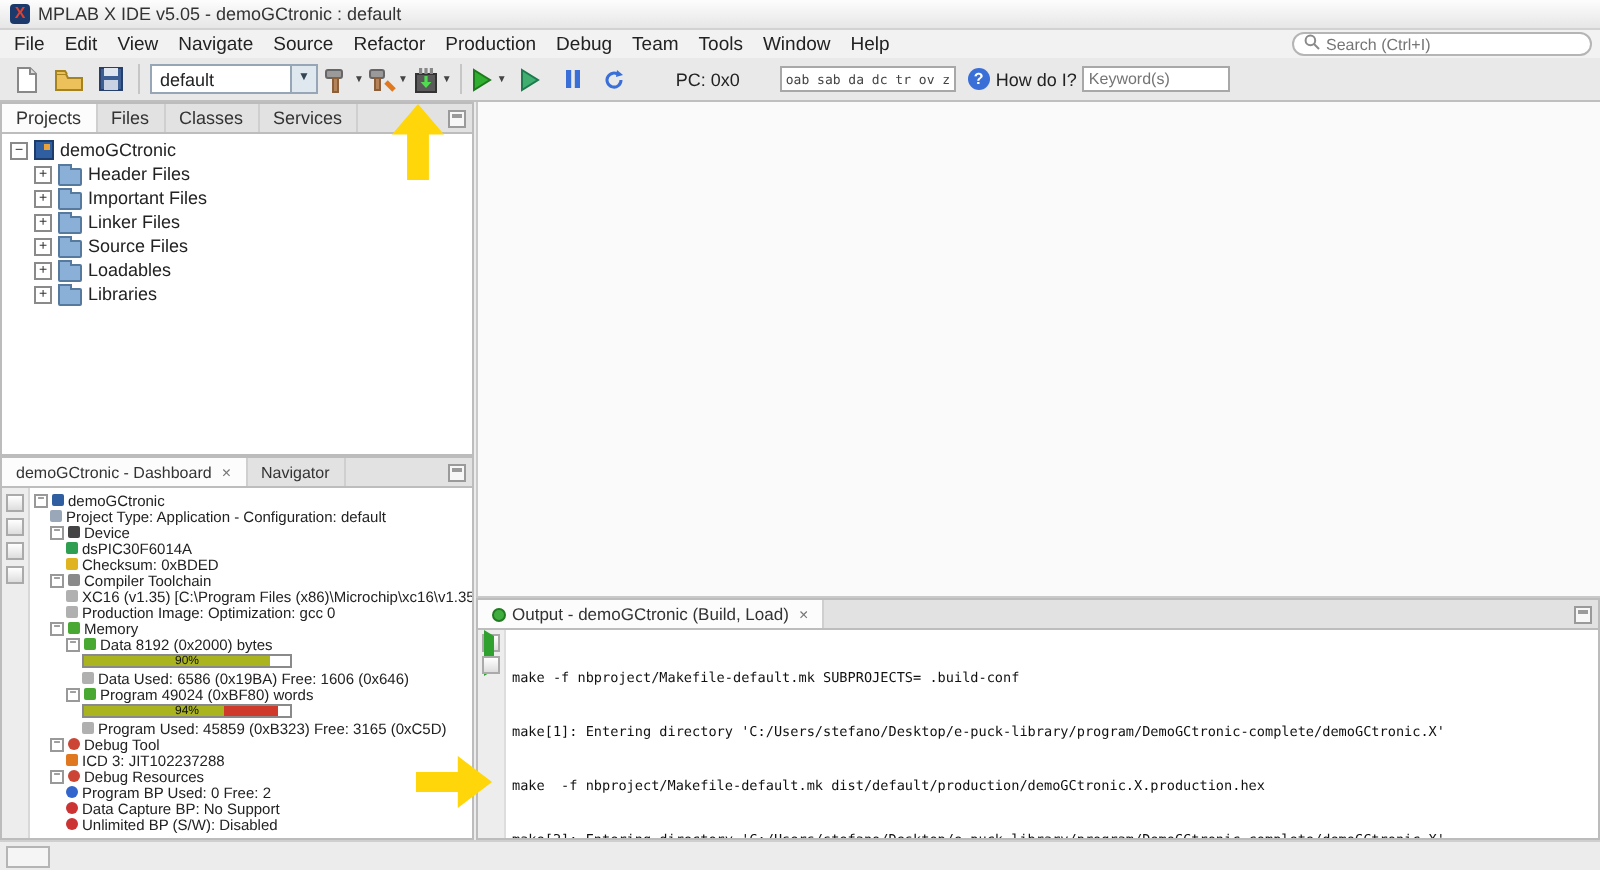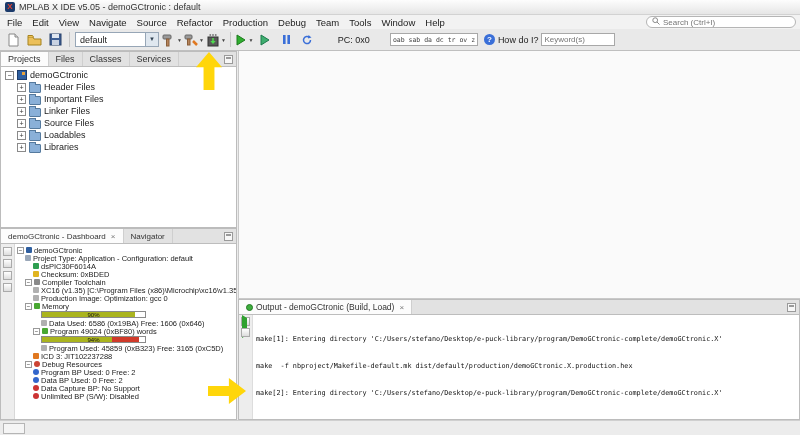--- a/index.html
+++ b/index.html
@@ -293,6 +293,11 @@
         <span class="dic c-info"></span>
         <span>Project Type: Application - Configuration: default</span>
       </div>
+      <div class="drow p1">
+        <span class="dh">−</span>
+        <span class="dic c-dev"></span>
+        <span>Device</span>
+      </div>
       <div class="drow p2">
         <span class="dic c-chip"></span>
         <span>dsPIC30F6014A</span>

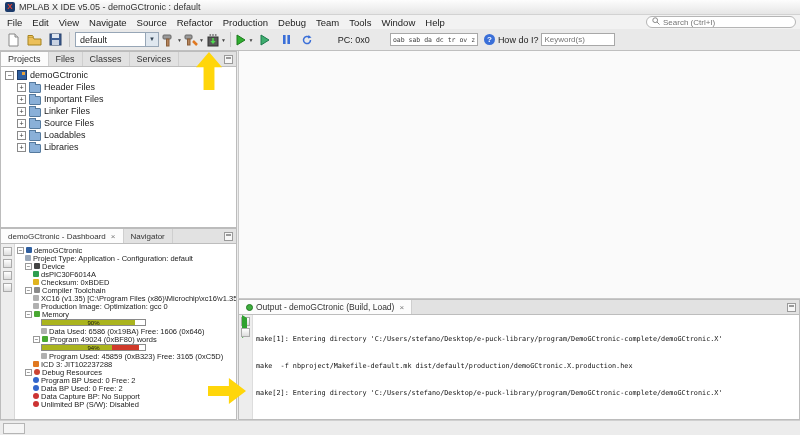--- a/index.html
+++ b/index.html
@@ -324,6 +324,11 @@
         <span class="dic c-mem"></span>
         <span>Memory</span>
       </div>
+      <div class="drow p2">
+        <span class="dh">−</span>
+        <span class="dic c-mem"></span>
+        <span>Data 8192 (0x2000) bytes</span>
+      </div>
       <div class="brow">
         <div class="pbar">
             <div class="pfill f90"></div>

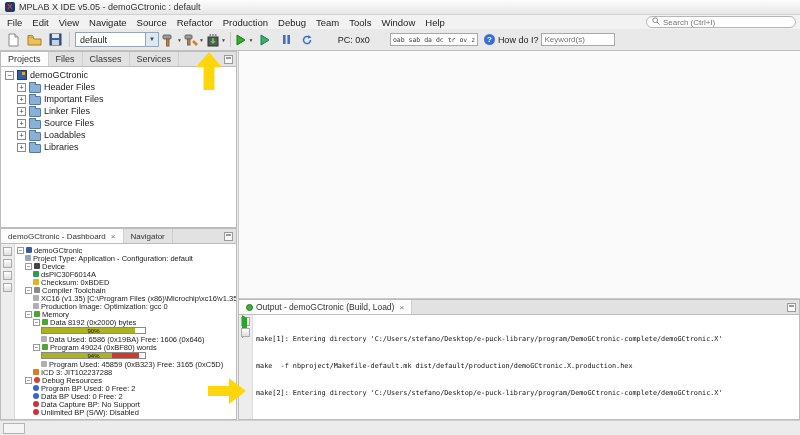--- a/index.html
+++ b/index.html
@@ -399,6 +399,7 @@
       <span class="sic"></span>
     </div>
     <div class="olines">
+      <div class="ol">make -f nbproject/Makefile-default.mk SUBPROJECTS= .build-conf</div>
       <div class="ol">make[1]: Entering directory 'C:/Users/stefano/Desktop/e-puck-library/program/DemoGCtronic-complete/demoGCtronic.X'</div>
       <div class="ol">make  -f nbproject/Makefile-default.mk dist/default/production/demoGCtronic.X.production.hex</div>
       <div class="ol">make[2]: Entering directory 'C:/Users/stefano/Desktop/e-puck-library/program/DemoGCtronic-complete/demoGCtronic.X'</div>

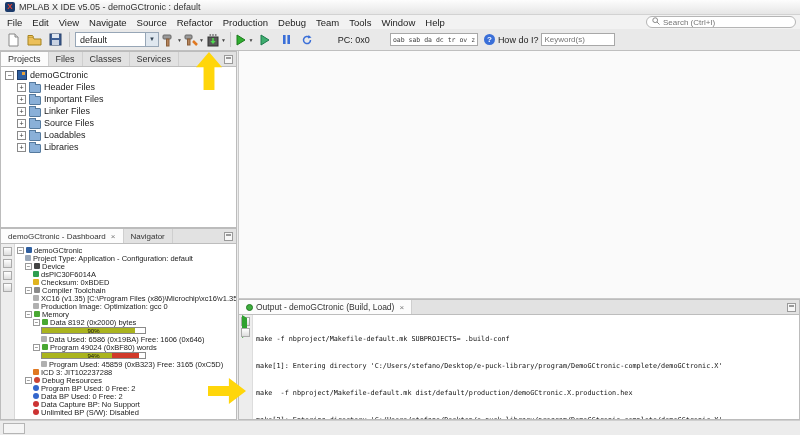--- a/index.html
+++ b/index.html
@@ -354,6 +354,11 @@
         <span class="dic c-gear"></span>
         <span>Program Used: 45859 (0xB323) Free: 3165 (0xC5D)</span>
       </div>
+      <div class="drow p1">
+        <span class="dh">−</span>
+        <span class="dic c-dbg"></span>
+        <span>Debug Tool</span>
+      </div>
       <div class="drow p2">
         <span class="dic c-icd"></span>
         <span>ICD 3: JIT102237288</span>

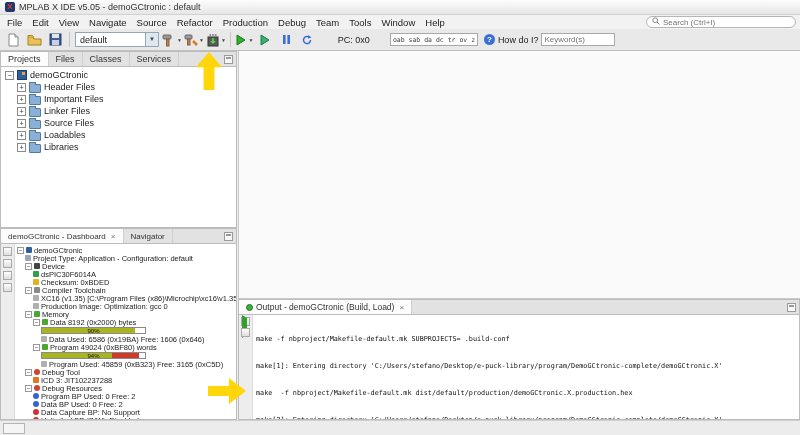--- a/index.html
+++ b/index.html
@@ -373,10 +373,6 @@
         <span>Program BP Used: 0 Free: 2</span>
       </div>
       <div class="drow p2">
-        <span class="dic c-rb"></span>
-        <span>Data BP Used: 0 Free: 2</span>
-      </div>
-      <div class="drow p2">
         <span class="dic c-rr"></span>
         <span>Data Capture BP: No Support</span>
       </div>

